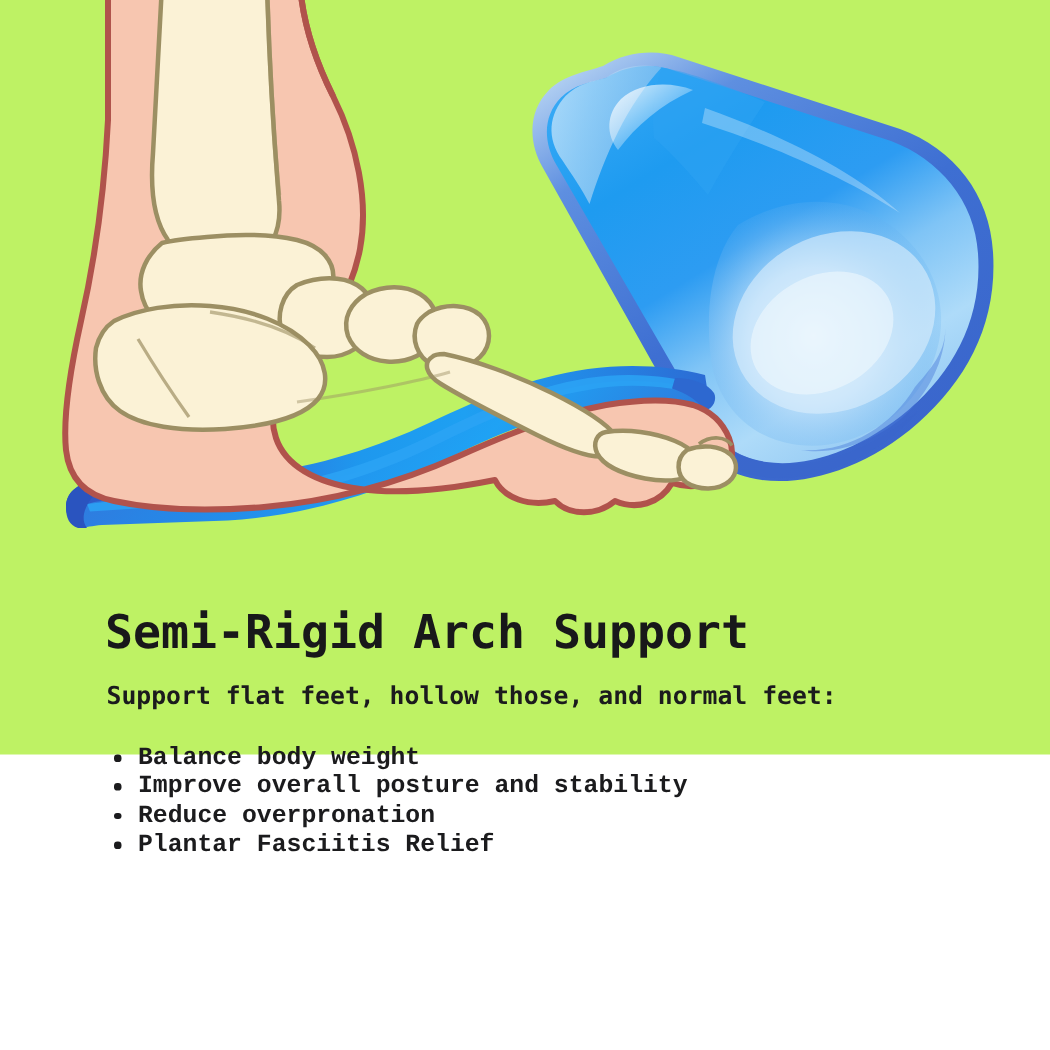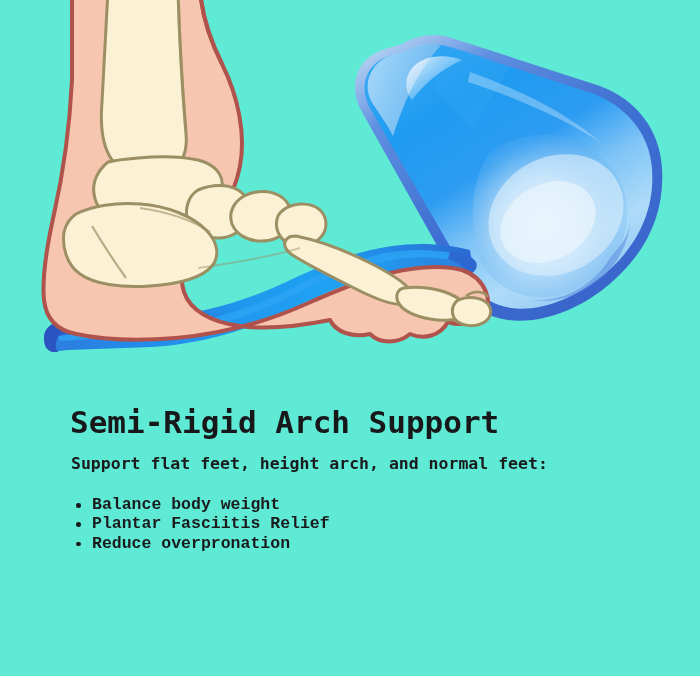--- a/index.html
+++ b/index.html
@@ -18,8 +18,8 @@
   #page {
     position: relative;
     width: 700px;
-    height: 676px;
-    background: #5eead4;
+    height: 503px;
+    background: #bef264;
   }
 
   

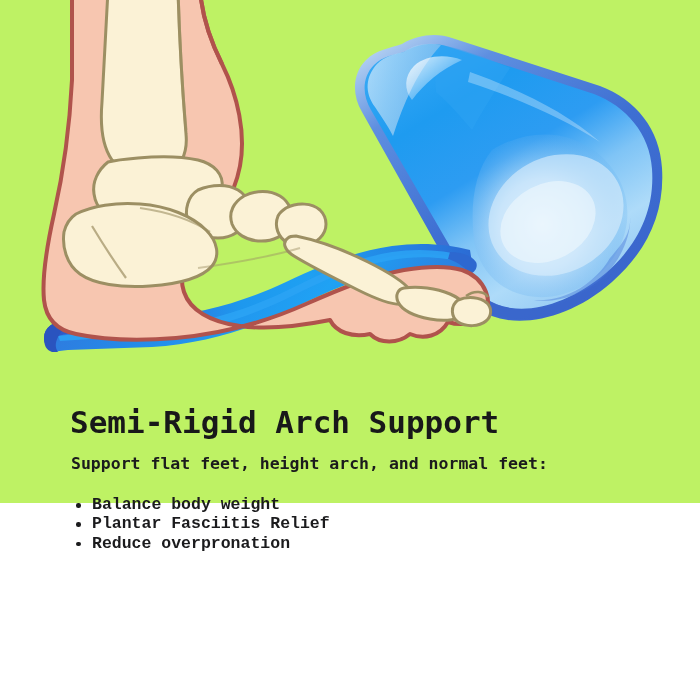--- a/index.html
+++ b/index.html
@@ -399,7 +399,7 @@
 
     <div class="title">Semi-Rigid Arch Support</div>
 
-    <div class="subtitle">Support flat feet, height arch, and normal feet:</div>
+    <div class="subtitle">Support flat feet, hollow those, and normal feet:</div>
 
     <ul class="bullets">
       <li>

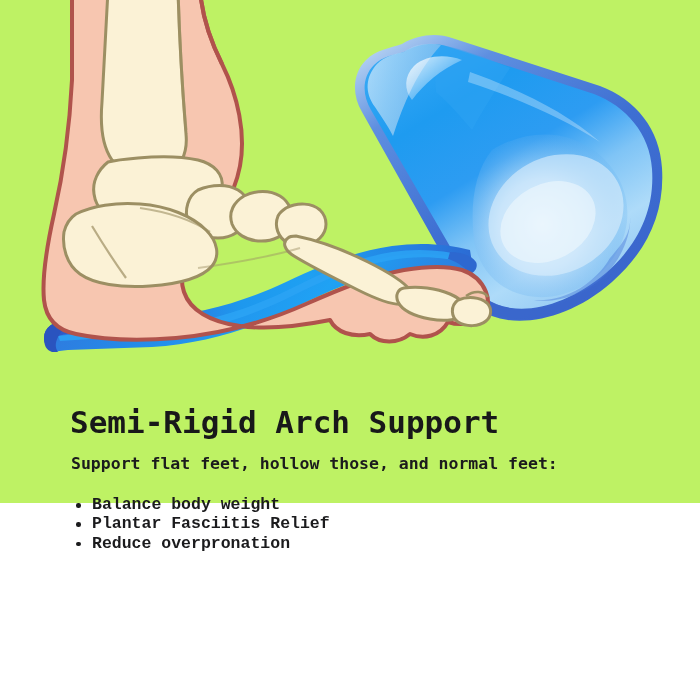--- a/index.html
+++ b/index.html
@@ -408,6 +408,10 @@
       </li>
       <li>
         <span class="dot"></span>
+        <span>Improve overall posture and stability</span>
+      </li>
+      <li>
+        <span class="dot"></span>
         <span>Plantar Fasciitis Relief</span>
       </li>
       <li>

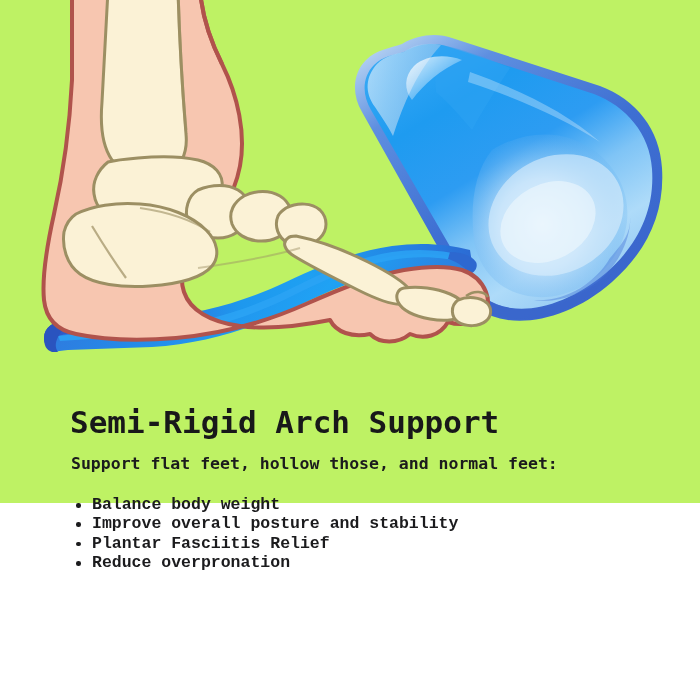--- a/index.html
+++ b/index.html
@@ -412,11 +412,11 @@
       </li>
       <li>
         <span class="dot"></span>
-        <span>Plantar Fasciitis Relief</span>
+        <span>Reduce overpronation</span>
       </li>
       <li>
         <span class="dot"></span>
-        <span>Reduce overpronation</span>
+        <span>Plantar Fasciitis Relief</span>
       </li>
     </ul>
 

